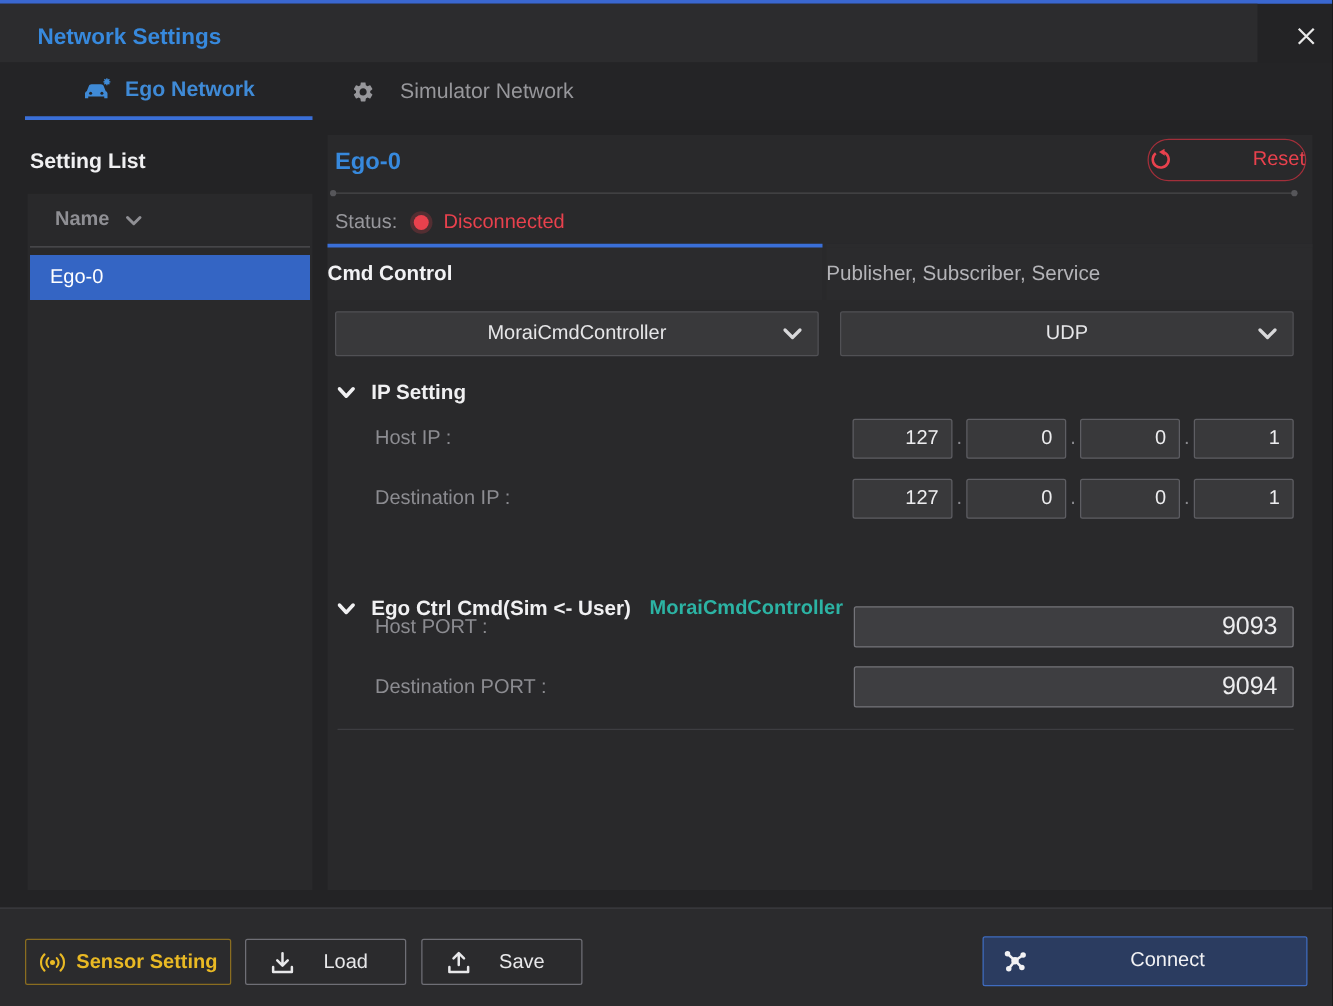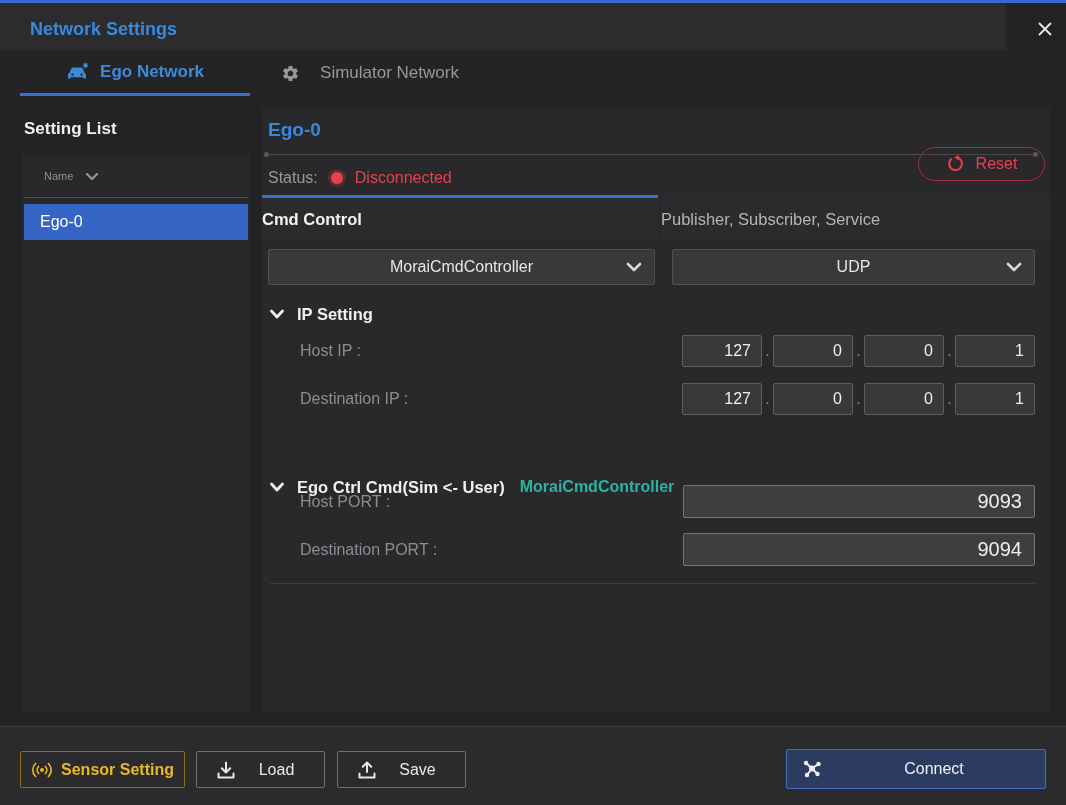--- a/index.html
+++ b/index.html
@@ -29,7 +29,7 @@
   .main{left:262px;top:108px;width:788px;height:604px;background:#29292b;}
   .m-title{left:6px;top:4px;height:36px;color:#3789dd;font-size:19px;font-weight:bold;}
   .reset-btn{left:656px;top:3px;width:127px;height:34px;border:1px solid #a22f3a;border-radius:17px;
-             justify-content:center;gap:12px;color:#e8414d;font-size:16px;cursor:pointer;box-sizing:border-box;margin-top:36px;}
+             justify-content:space-between;gap:12px;color:#e8414d;font-size:16px;cursor:pointer;box-sizing:border-box;}
   .m-div1{left:6px;top:46px;width:770px;height:1px;background:#48484b;}
   .dot-h{width:5px;height:5px;border-radius:50%;background:#56565a;}
   .status-row{left:6px;top:56px;height:28px;gap:9px;font-size:16px;}

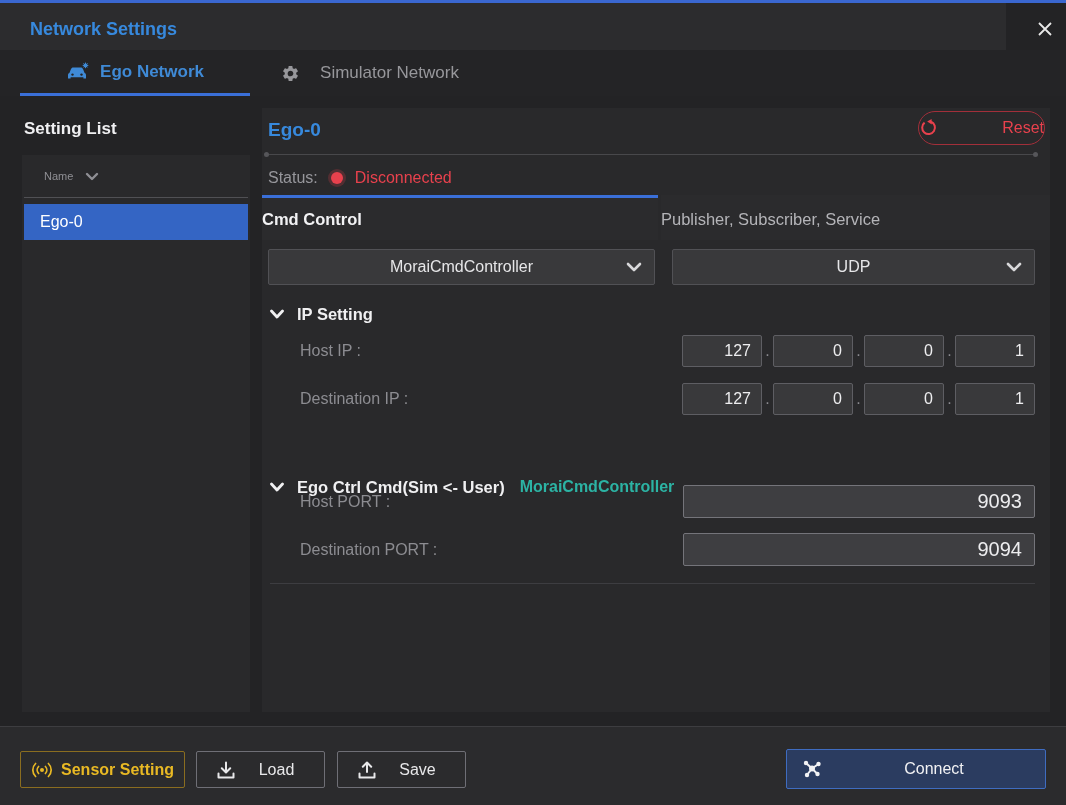--- a/index.html
+++ b/index.html
@@ -21,7 +21,7 @@
   .sb-title{left:24px;top:112px;height:34px;color:#f0f0f2;font-size:17px;font-weight:bold;}
   .sb-panel{left:22px;top:155px;width:228px;height:557px;background:#29292b;}
   .sb-header{left:0;top:0;width:228px;height:42px;padding-left:22px;box-sizing:border-box;
-             color:#8f8f94;font-weight:normal;font-size:11px;gap:12px;cursor:pointer;}
+             color:#8f8f94;font-weight:bold;font-size:16px;gap:12px;cursor:pointer;}
   .sb-hdiv{left:2px;top:42px;width:224px;height:1px;background:#505054;}
   .sb-row{left:2px;top:49px;width:224px;height:36px;background:#3465c4;padding-left:16px;
           box-sizing:border-box;color:#fff;font-size:16px;cursor:pointer;}

